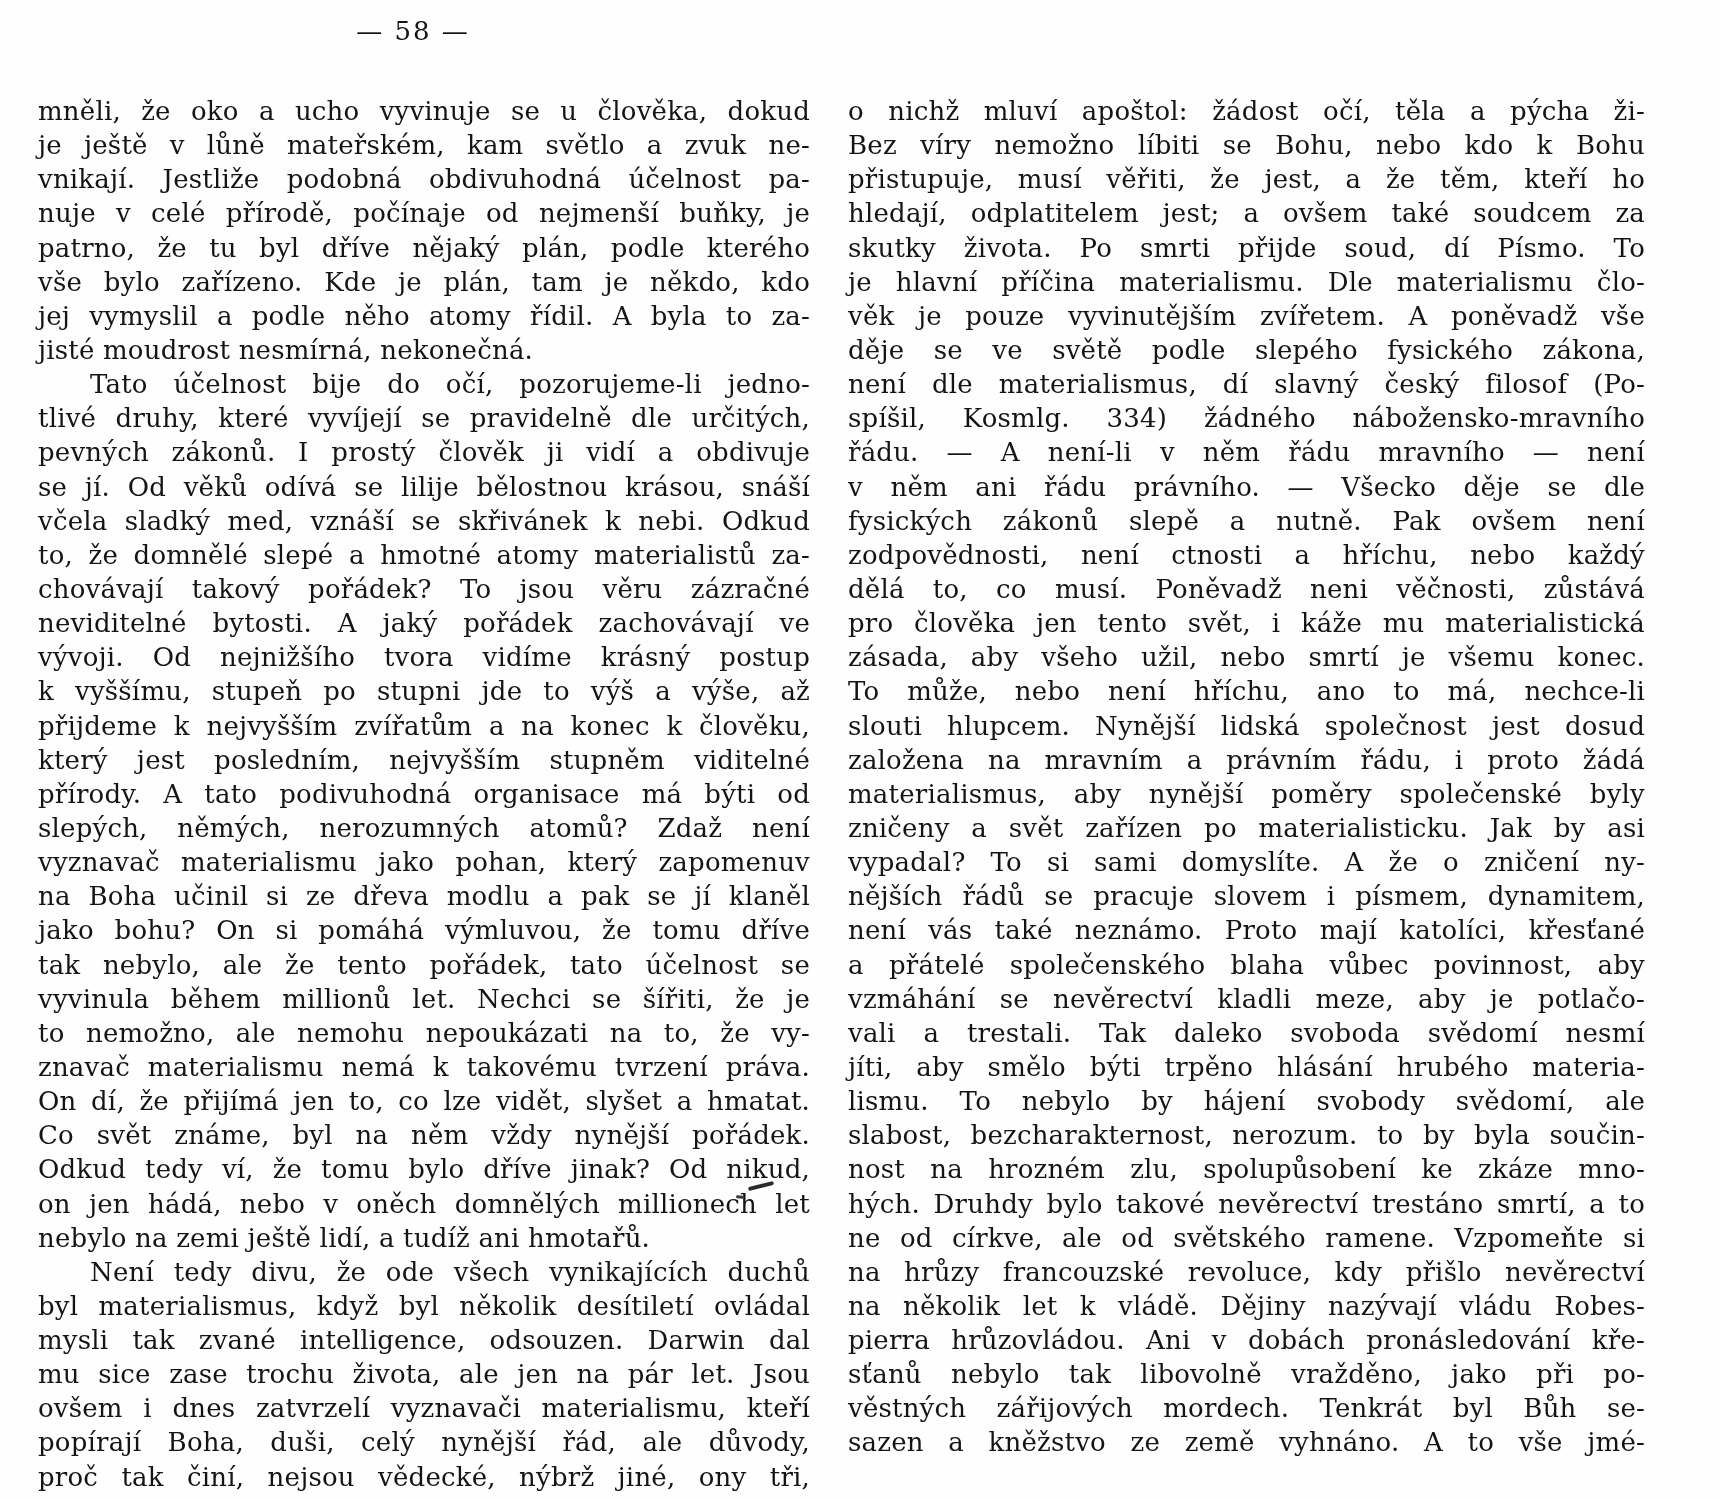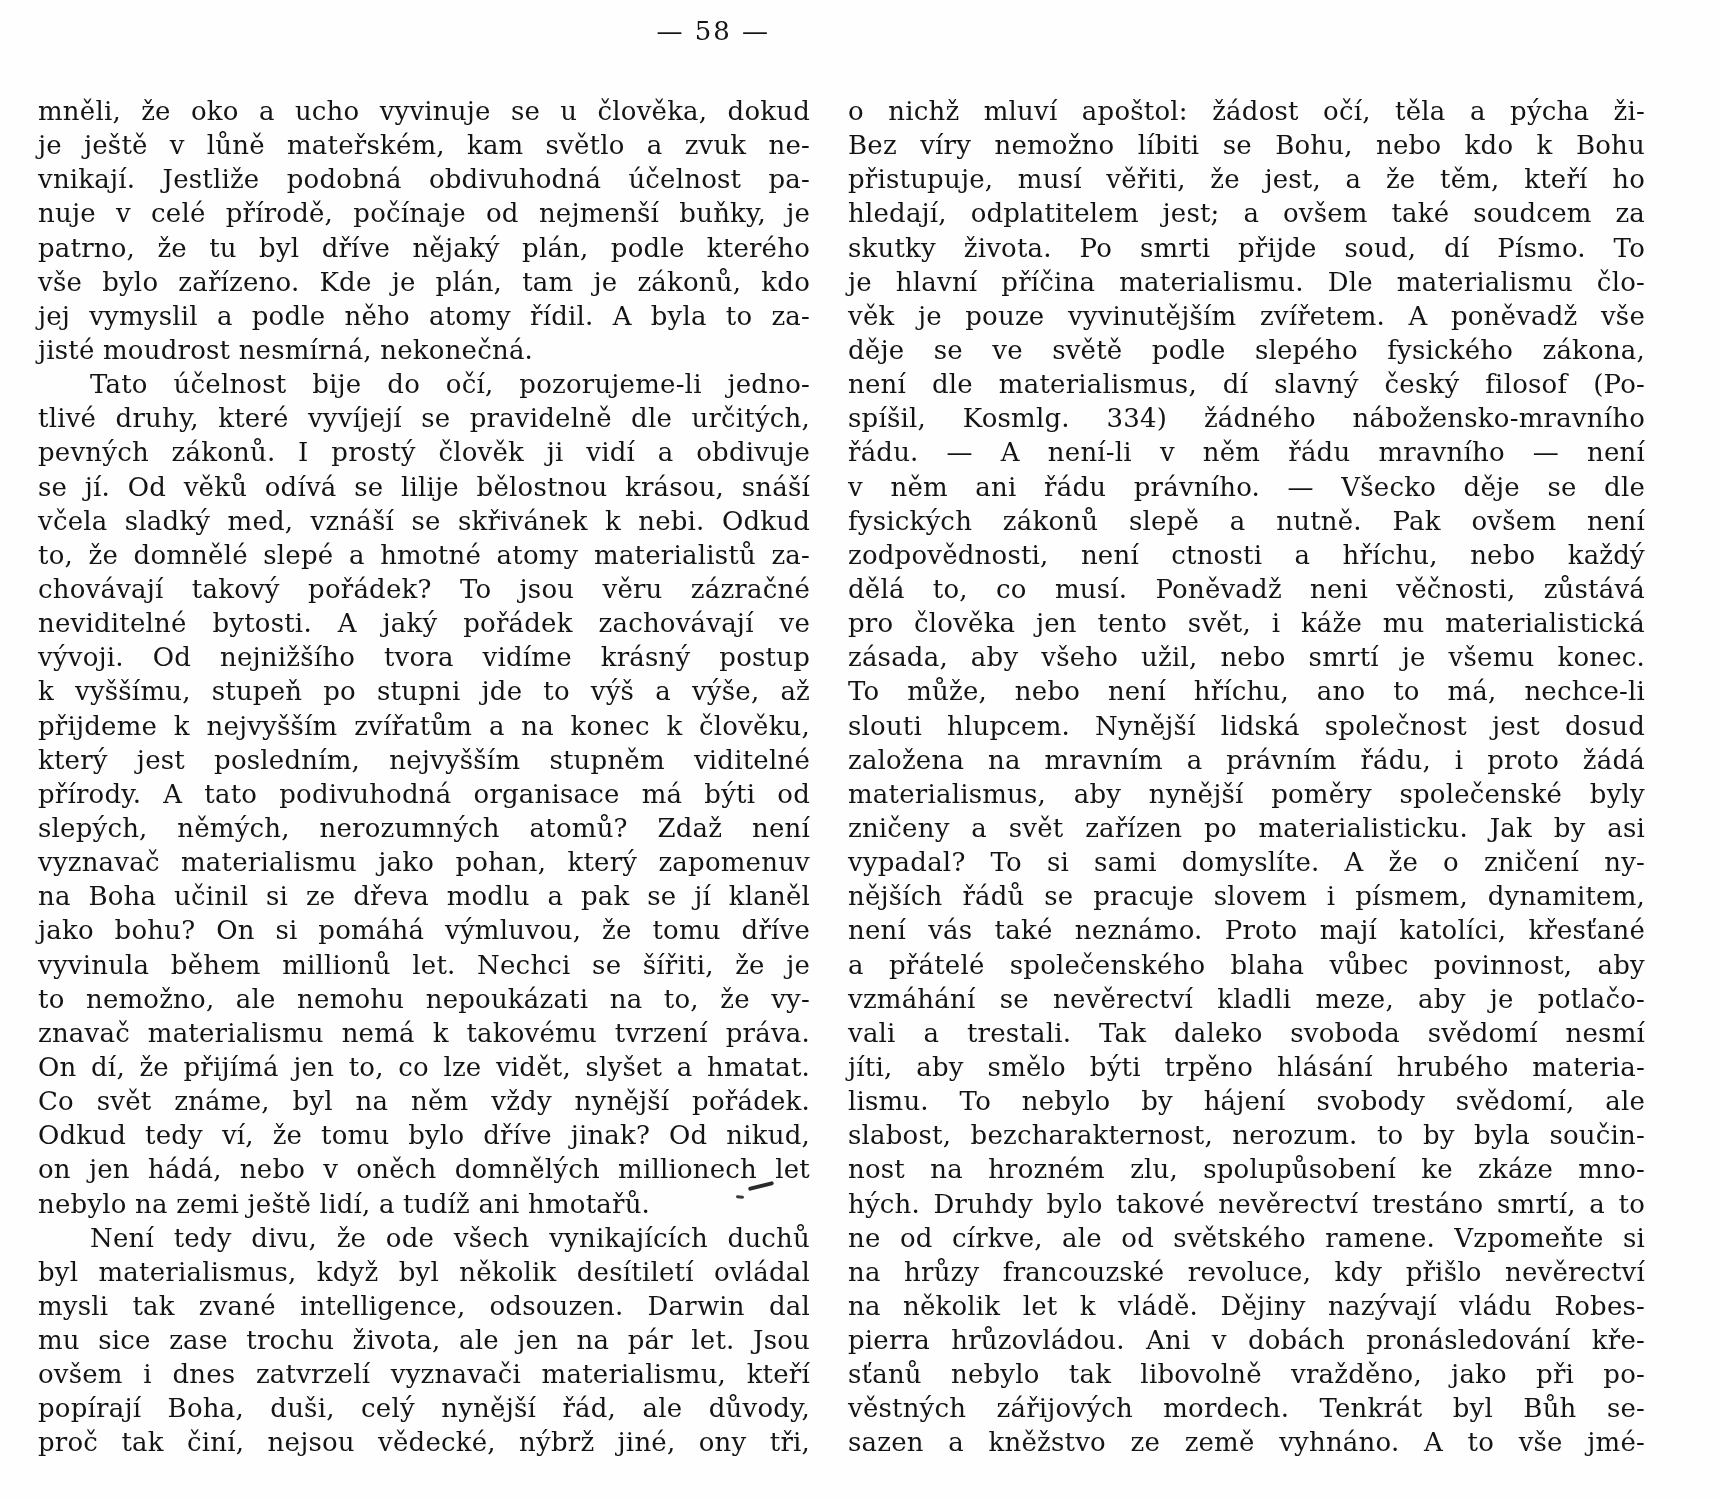--- a/index.html
+++ b/index.html
@@ -21,8 +21,9 @@
     top: 16px;
     font-size: 26px;
     letter-spacing: 2px;
-    text-align: right;
+    text-align: center;
     white-space: nowrap;
+    margin-left: 28px;
   }
   #hdr-58 { left: 0px;   width: 770px; }
   #hdr-59 { left: 810px; width: 700px; }

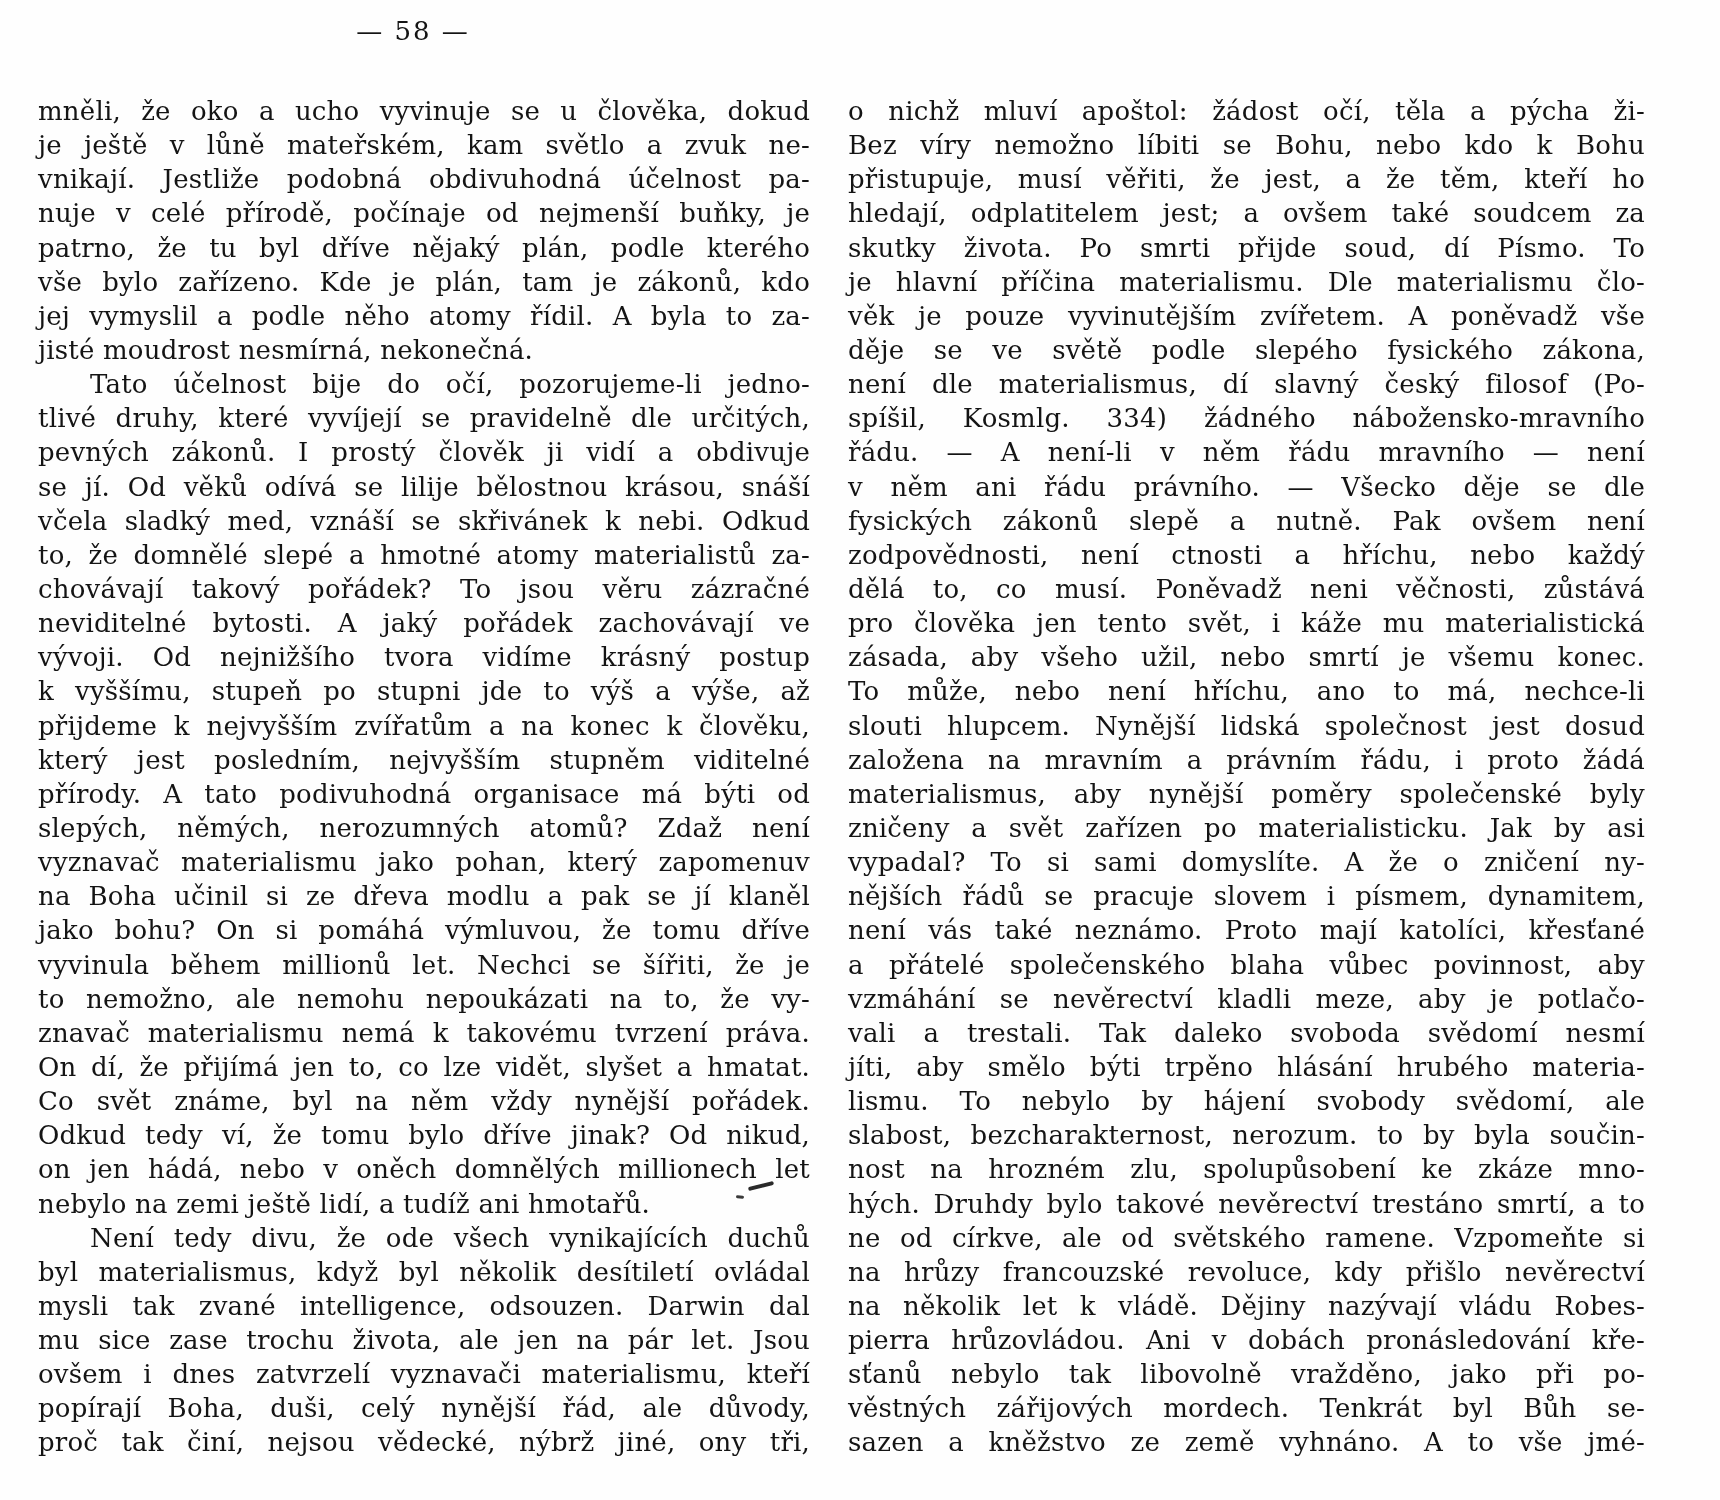--- a/index.html
+++ b/index.html
@@ -89,7 +89,7 @@
       <div class="line">vnikají. Jestliže podobná obdivuhodná účelnost pa-</div>
       <div class="line">nuje v celé přírodě, počínaje od nejmenší buňky, je</div>
       <div class="line">patrno, že tu byl dříve nějaký plán, podle kterého</div>
-      <div class="line">vše bylo zařízeno. Kde je plán, tam je zákonů, kdo</div>
+      <div class="line">vše bylo zařízeno. Kde je plán, tam je někdo, kdo</div>
       <div class="line">jej vymyslil a podle něho atomy řídil. A byla to za-</div>
       <div class="line pend">jisté moudrost nesmírná, nekonečná.</div>
       <div class="line indent">Tato účelnost bije do očí, pozorujeme-li jedno-</div>

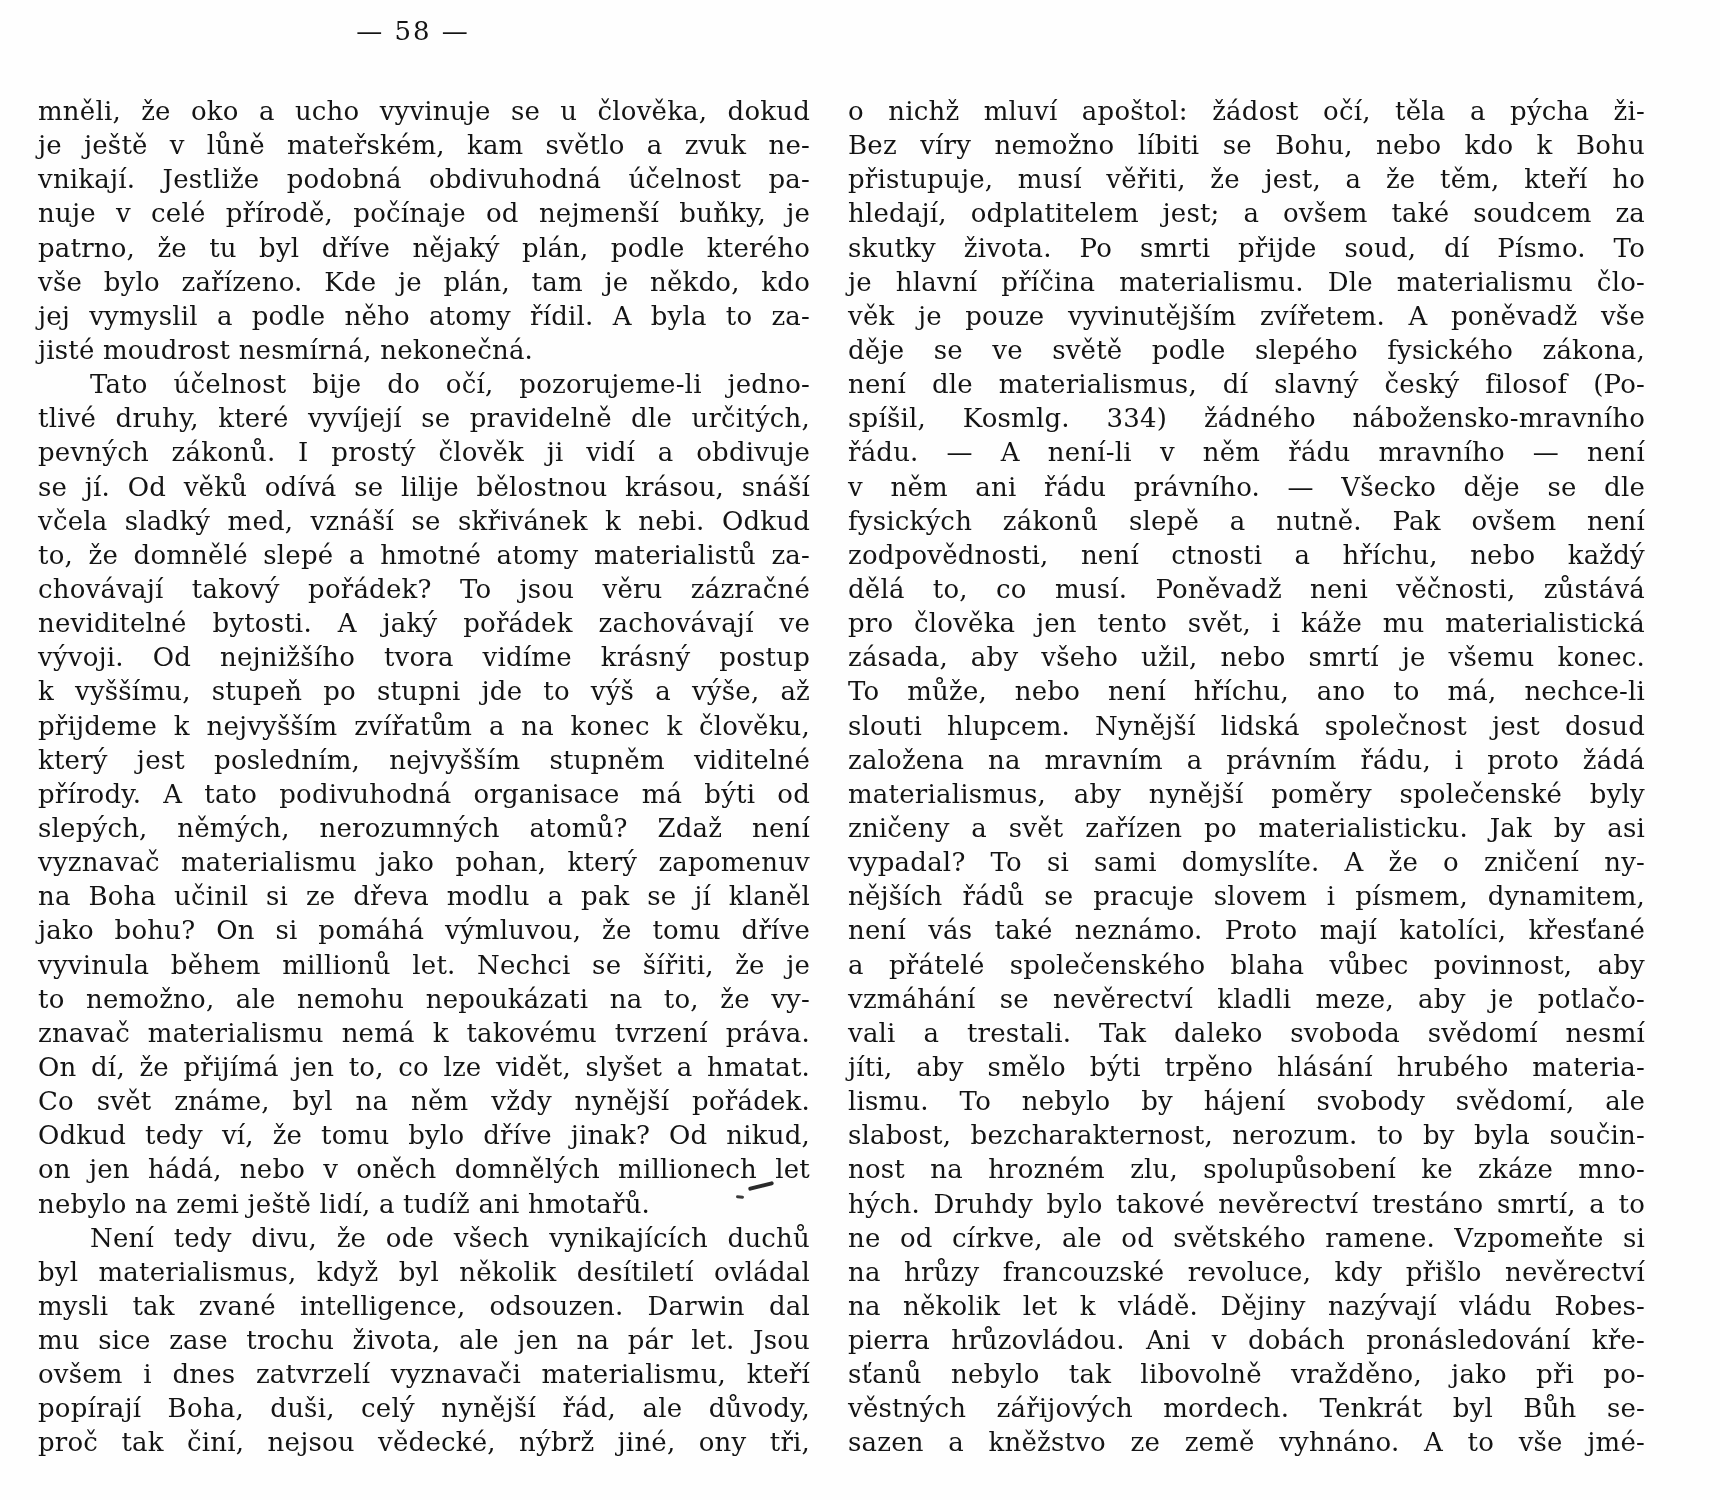--- a/index.html
+++ b/index.html
@@ -109,6 +109,7 @@
       <div class="line">vyznavač materialismu jako pohan, který zapomenuv</div>
       <div class="line">na Boha učinil si ze dřeva modlu a pak se jí klaněl</div>
       <div class="line">jako bohu? On si pomáhá výmluvou, že tomu dříve</div>
+      <div class="line">tak nebylo, ale že tento pořádek, tato účelnost se</div>
       <div class="line">vyvinula během millionů let. Nechci se šířiti, že je</div>
       <div class="line">to nemožno, ale nemohu nepoukázati na to, že vy-</div>
       <div class="line">znavač materialismu nemá k takovému tvrzení práva.</div>

